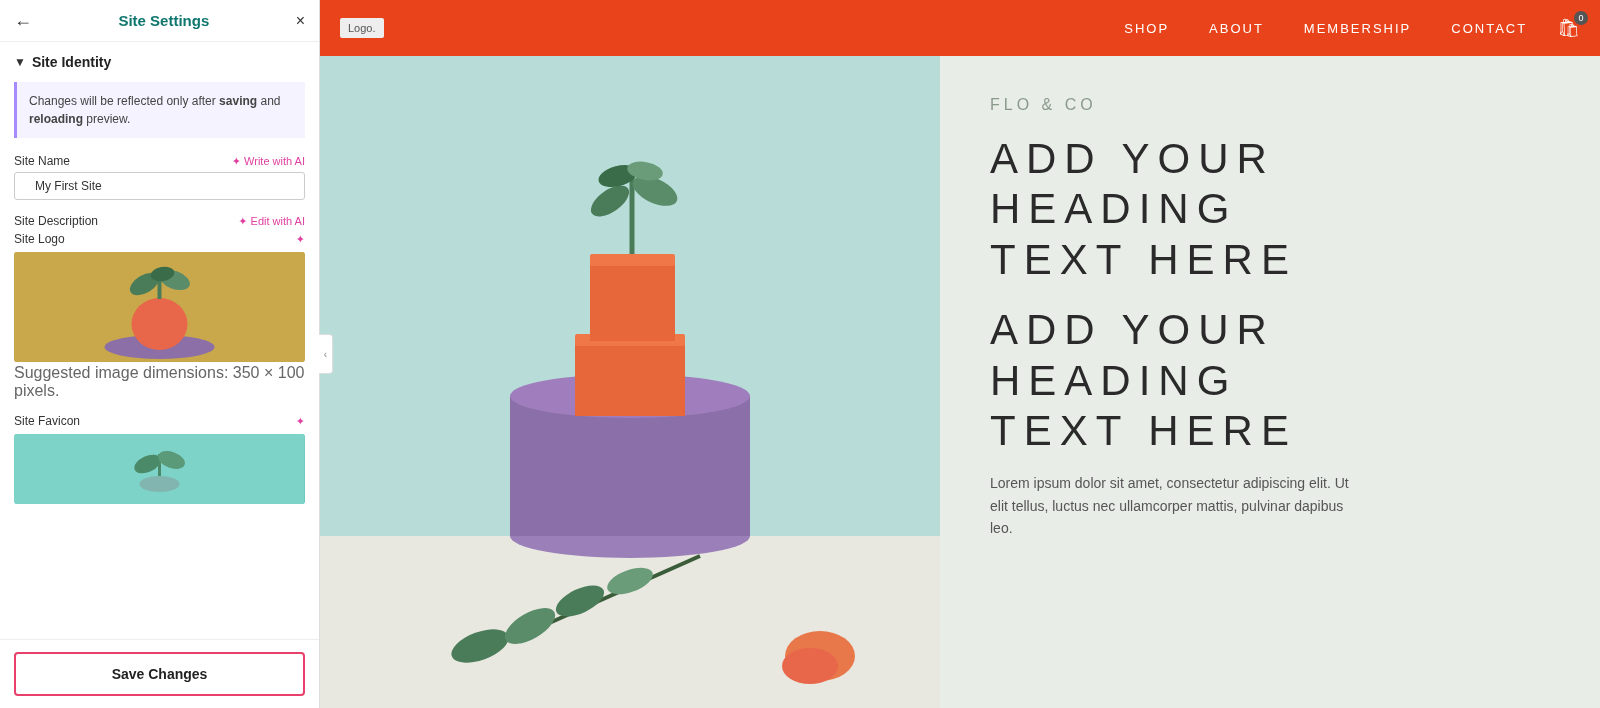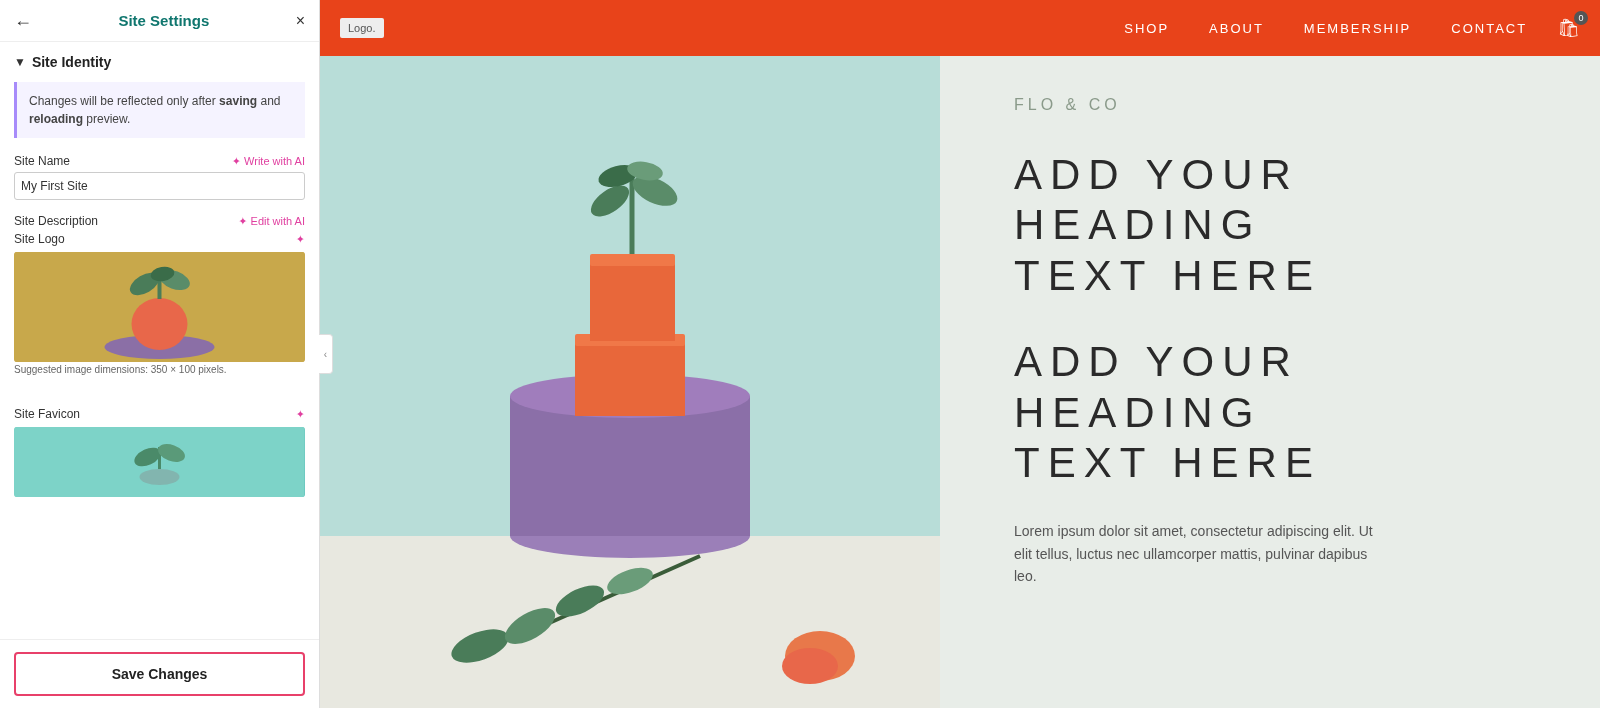--- a/index.html
+++ b/index.html
@@ -278,10 +278,10 @@
     .right-content {
       flex: 1;
       background: #e8ede8;
-      padding: 40px 74px;
+      padding: 40px 50px;
       display: flex;
       flex-direction: column;
-      gap: 16px;
+      gap: 0;
       overflow: hidden;
     }
     .brand-name {

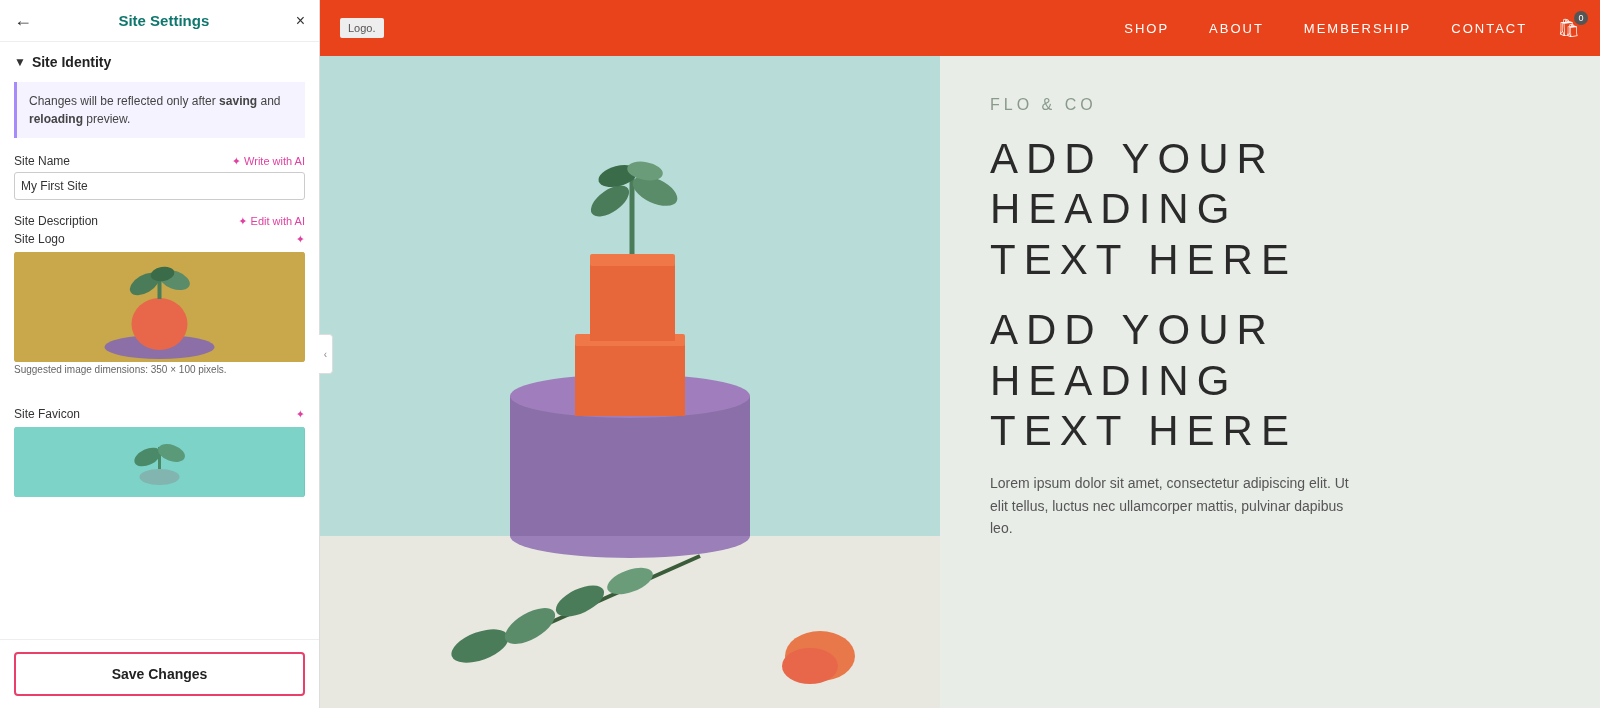--- a/index.html
+++ b/index.html
@@ -95,7 +95,7 @@
       width: 100%;
       border: 1px solid #ccc;
       border-radius: 3px;
-      padding: 6px 6px;
+      padding: 6px 20px;
       font-size: 12px;
       color: #333;
       margin-bottom: 14px;

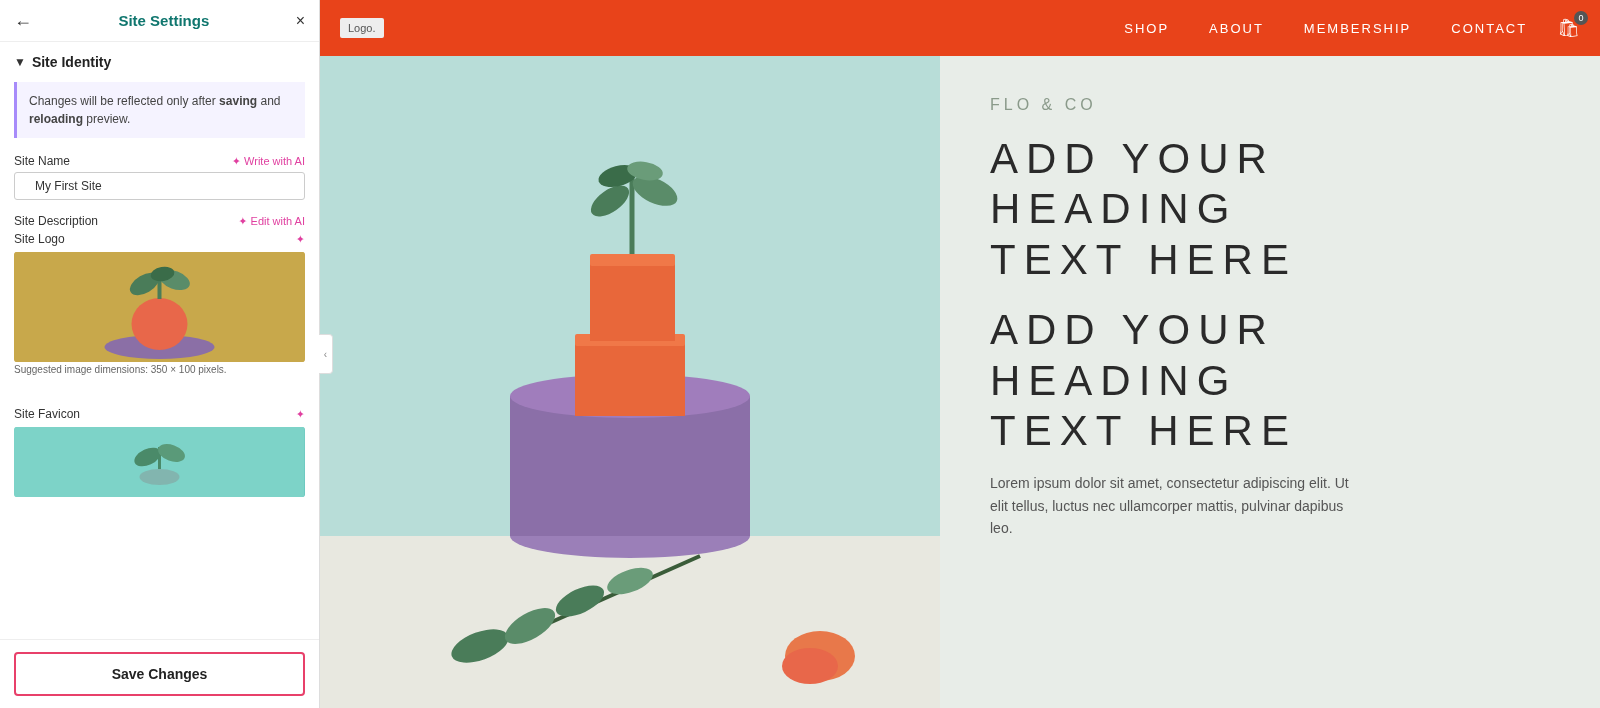--- a/index.html
+++ b/index.html
@@ -124,9 +124,9 @@
     }
 
     .suggested-text {
-      font-size: 10px;
+      font-size: 16px;
       color: #666;
-      margin-bottom: 32px;
+      margin-bottom: 14px;
       margin-top: 2px;
     }
 

